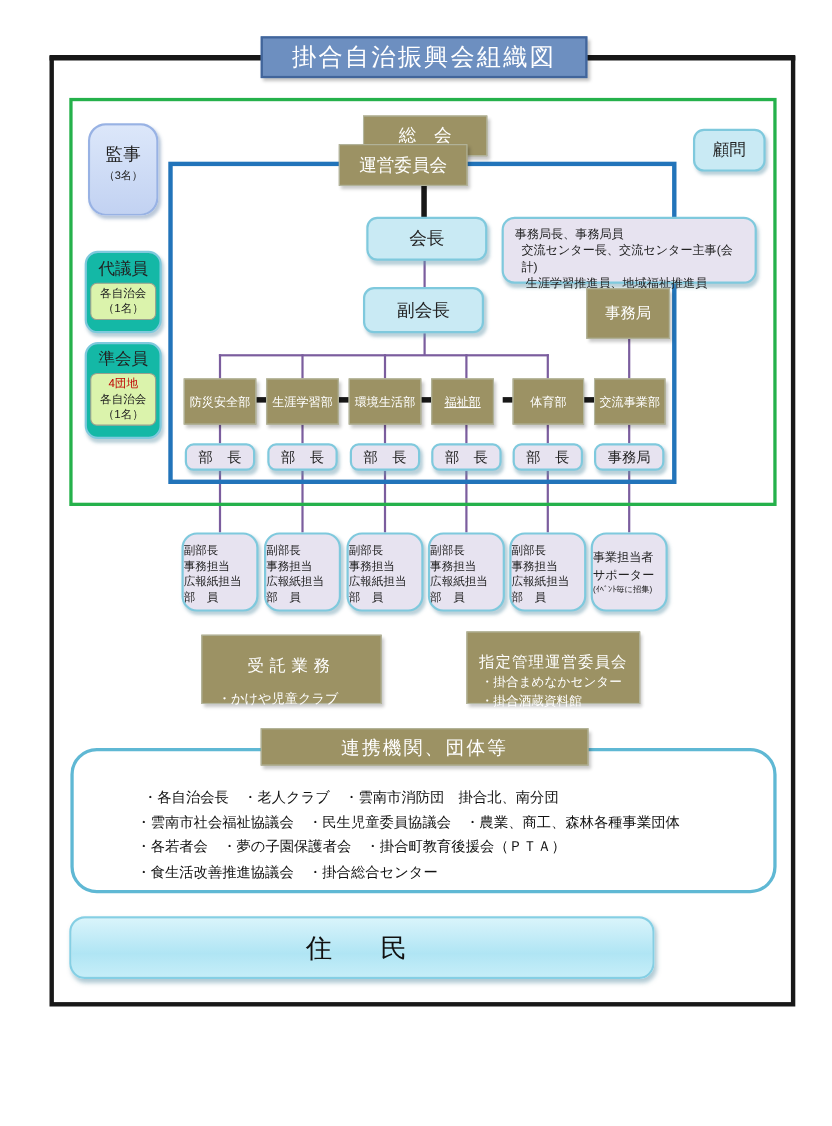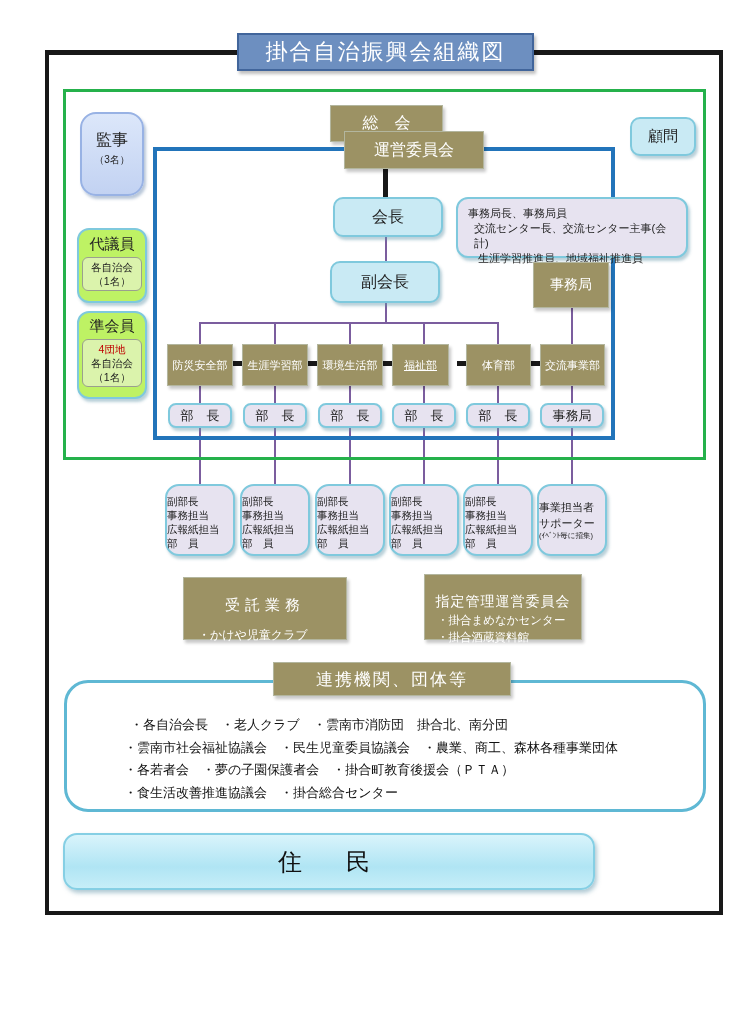--- a/index.html
+++ b/index.html
@@ -113,7 +113,7 @@
   <div class="abs olive center" style="left:330px;top:77px;width:113px;height:37px;font-size:16px;margin-top:28px;">
     <span>総　会</span>
   </div>
-  <div class="abs olive center" style="left:344px;top:131px;width:140px;height:38px;font-size:16px;">
+  <div class="abs olive center" style="left:308px;top:131px;width:117px;height:38px;font-size:16px;">
     <span>運営委員会</span>
   </div>
   <div class="abs cyanbox" style="left:333px;top:197px;width:110px;height:40px;font-size:16px;">

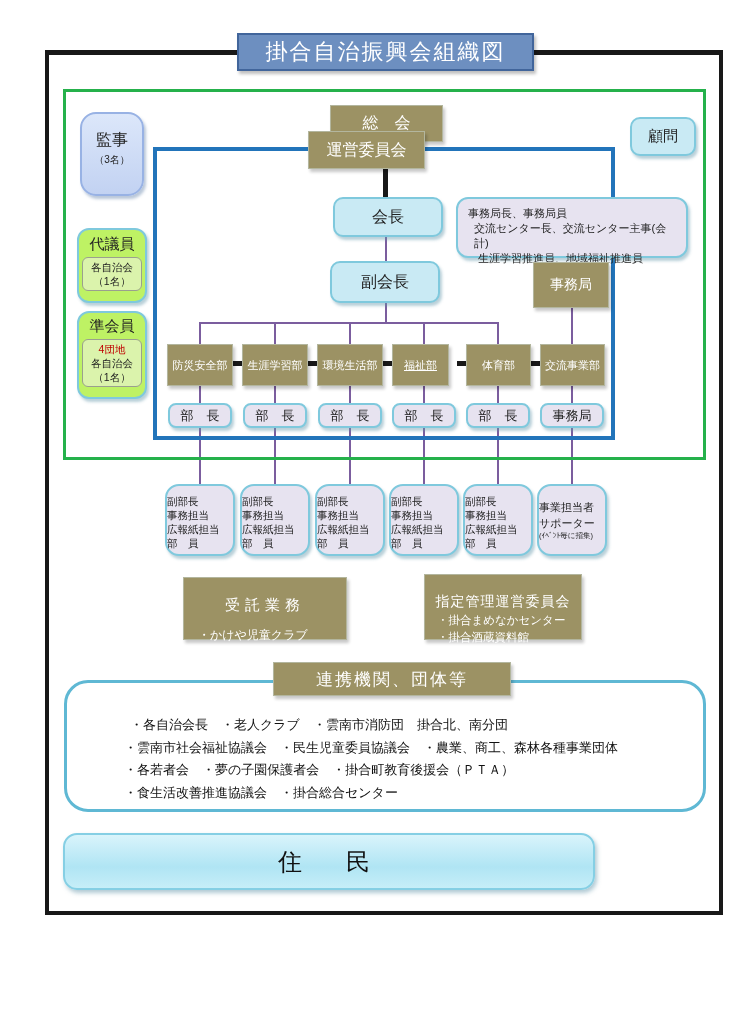--- a/index.html
+++ b/index.html
@@ -31,7 +31,7 @@
   .kanji-box{background:linear-gradient(180deg,#dce7fa 0%,#c2d2f2 100%);
              border:2px solid #98b2e4;border-radius:16px;
              box-shadow:2px 3px 3px rgba(100,130,170,.45);text-align:center;}
-  .member-outer{background:#bef264;border:2px solid #7fc9dd;border-radius:12px;
+  .member-outer{background:#14b8a6;border:2px solid #7fc9dd;border-radius:12px;
                 box-shadow:2px 3px 3px rgba(100,150,170,.45);text-align:center;}
   .green-inner{background:#dbf3ac;border:1px solid #9aa08e;border-radius:6px;
                margin:3px auto 0;width:58px;padding:2px 0;font-size:10.5px;line-height:14px;}

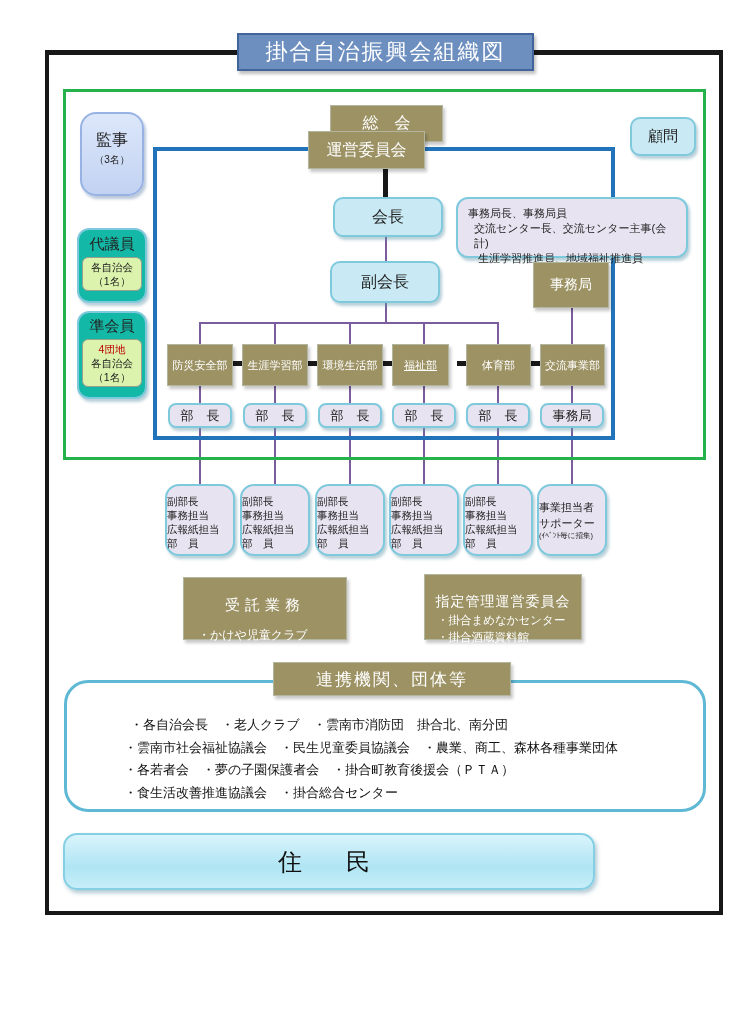--- a/index.html
+++ b/index.html
@@ -242,7 +242,7 @@
   </div>
 
   <div class="abs partners-wrap" style="left:64px;top:680px;width:642px;height:132px;"></div>
-  <div class="abs olive partners-header" style="left:237px;top:662px;width:238px;height:34px;margin-left:36px;">
+  <div class="abs olive partners-header" style="left:237px;top:662px;width:298px;height:34px;">
     <span>連携機関、団体等</span>
   </div>
   <div class="abs partners-lines" style="left:130px;top:714px;width:560px;">

